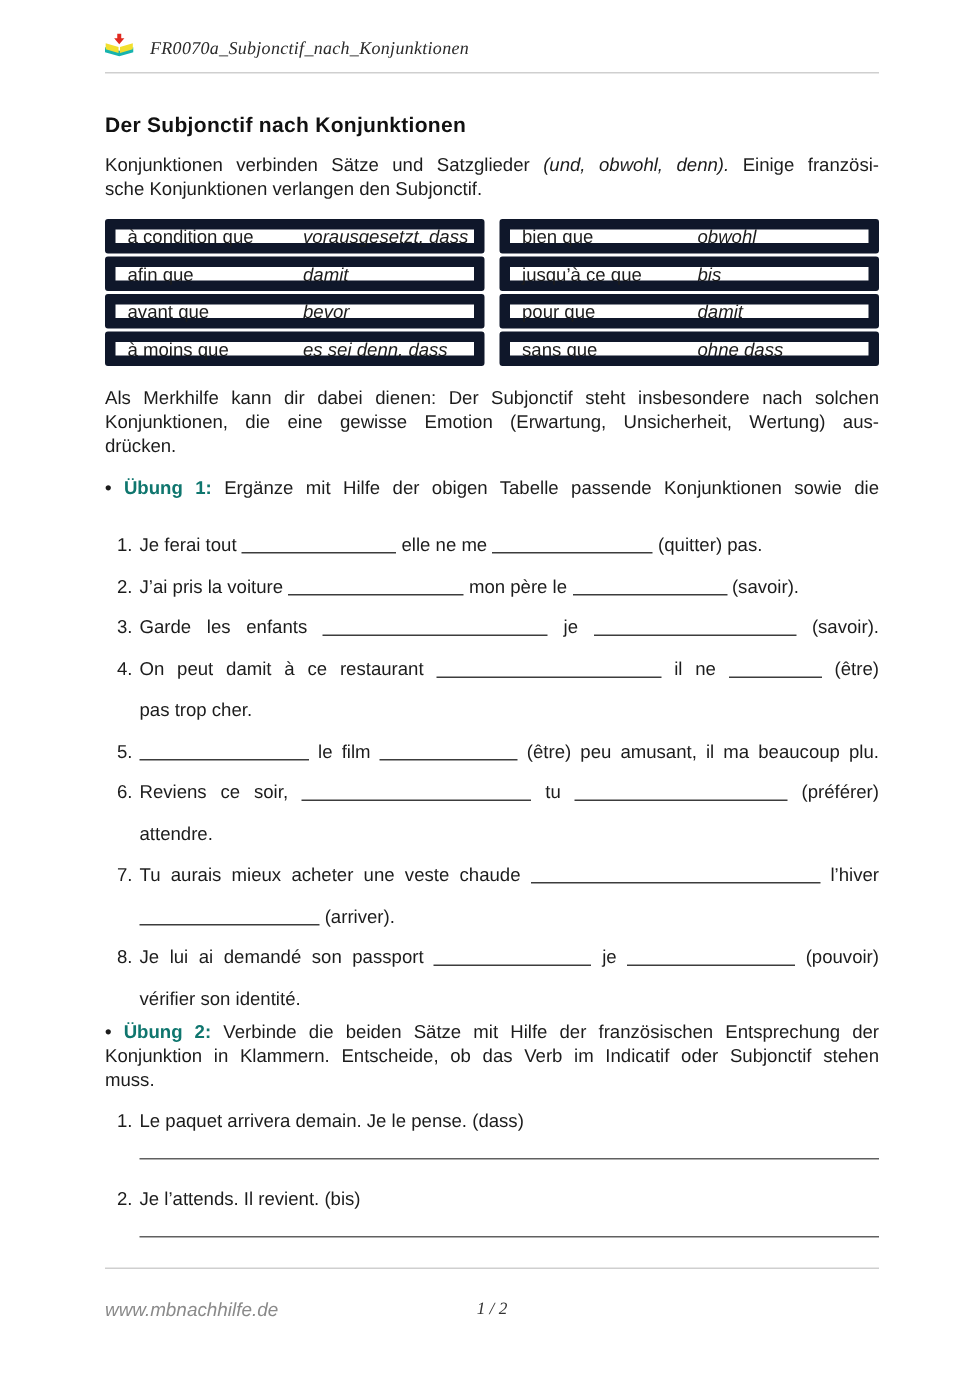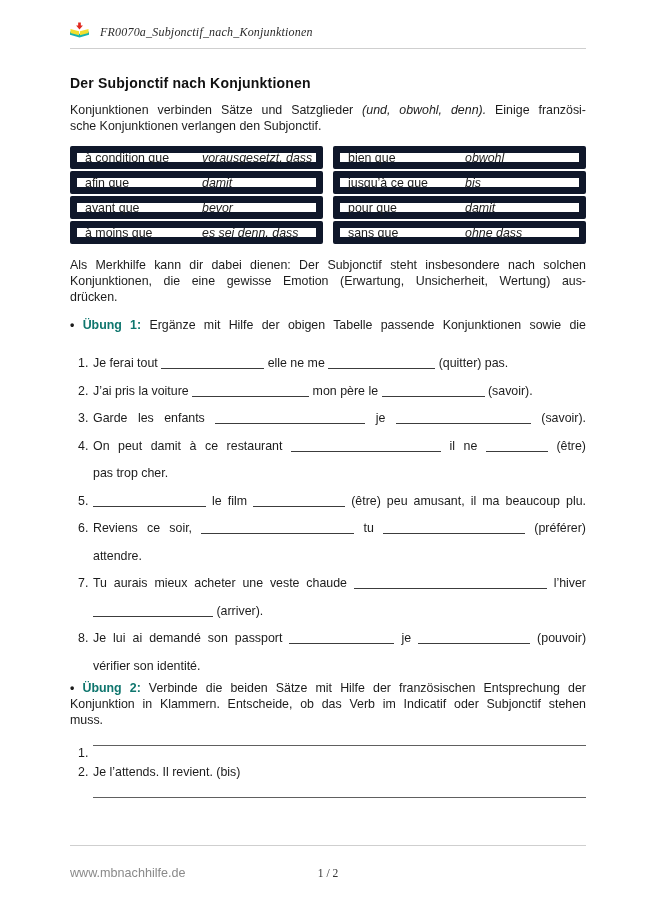--- a/index.html
+++ b/index.html
@@ -191,6 +191,7 @@
   <div id="u2-items">
       <div class="ex-item u2-item">
         <span class="ex-num">1.</span>
+        <div class="u2-sentence">Le paquet arrivera demain. Je le pense. (dass)</div>
         <div class="answer-line"></div>
       </div>
       <div class="ex-item u2-item">

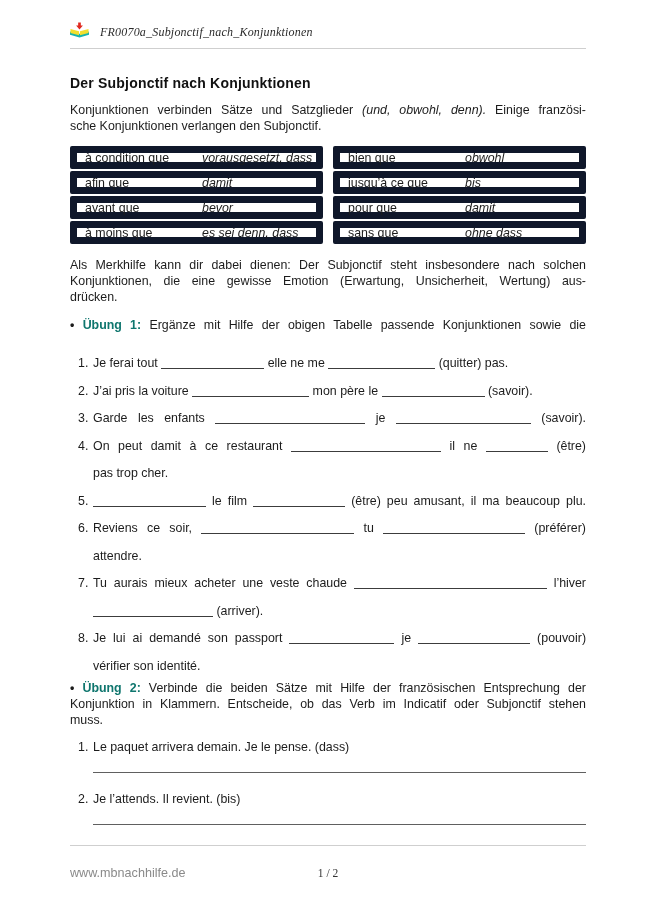--- a/index.html
+++ b/index.html
@@ -58,7 +58,7 @@
   .u2-sentence{line-height:16px;}
   .answer-line{border-bottom:1.1px solid #606060;margin-top:17px;margin-bottom:2px;}
   
-  .doc-footer{position:absolute;left:70px;right:59px;top:845px;}
+  .doc-footer{position:absolute;left:70px;right:59px;top:845px;font-style:italic;}
   .footer-rule{border:none;border-top:1px solid #cfcfcf;margin:0;}
   .footer-row{position:relative;margin-top:20px;height:16px;}
   .footer-url{color:#8a8a8a;font-size:12.6px;}

